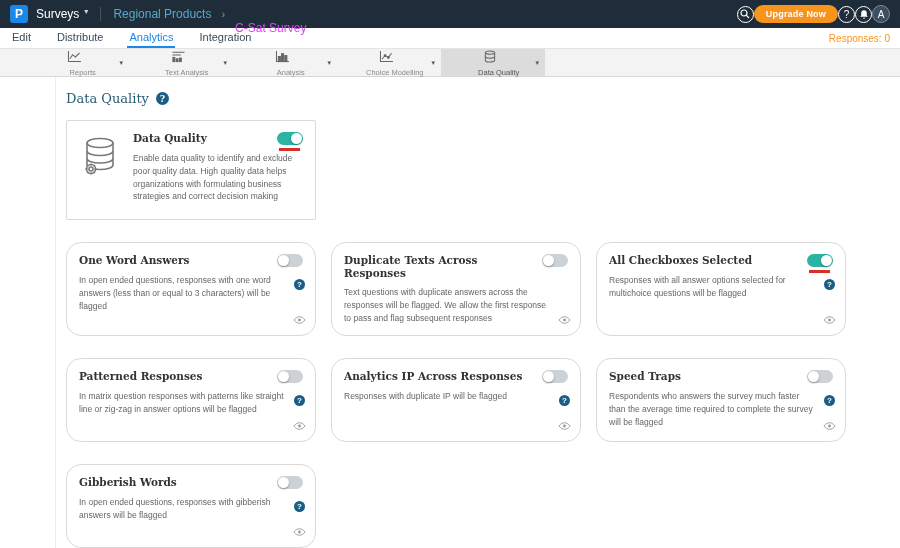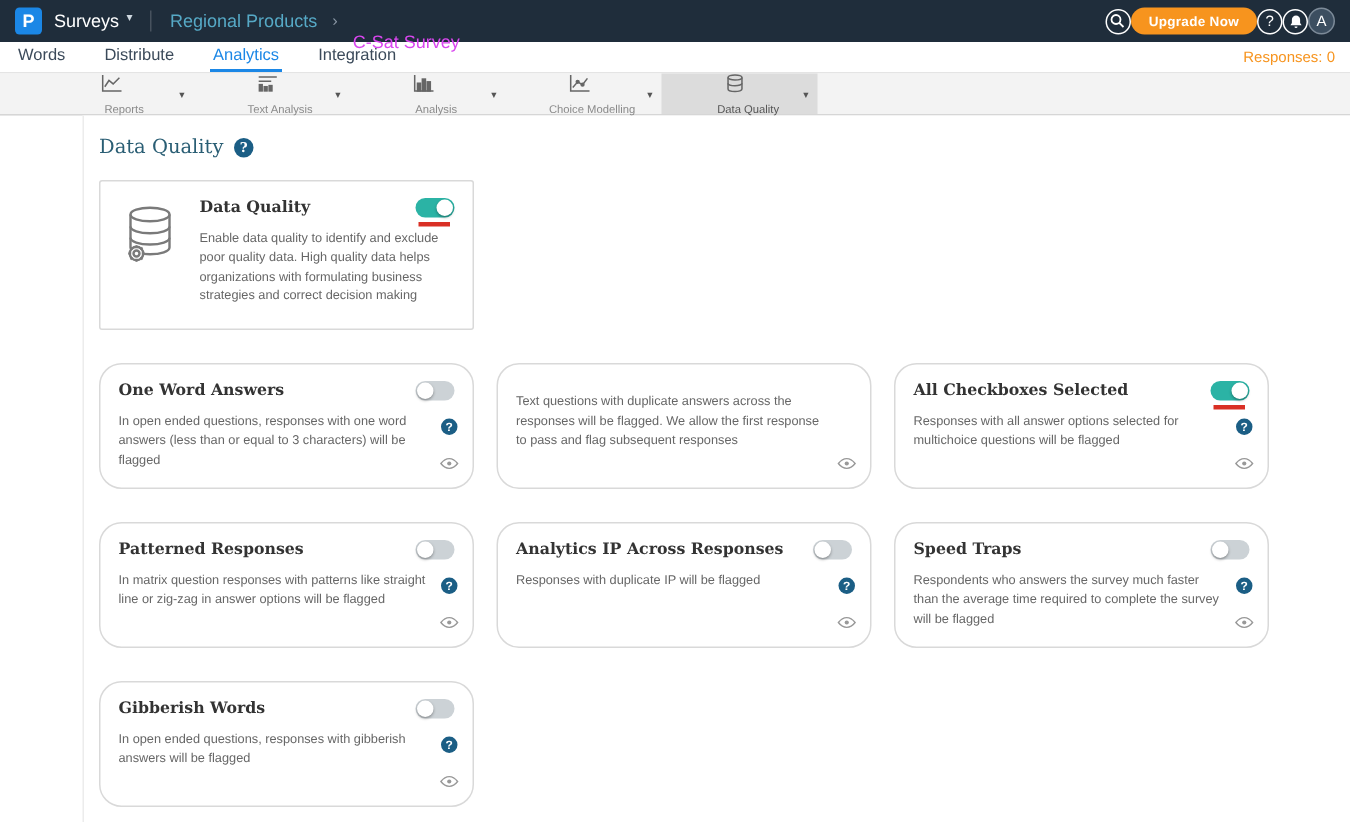--- a/index.html
+++ b/index.html
@@ -107,7 +107,7 @@
 </div>
 
 <div class="navrow">
-  <span class="nav-item">Words</span>
+  <span class="nav-item">Edit</span>
   <span class="nav-item">Distribute</span>
   <span class="nav-item active">Analytics</span>
   <span class="nav-item">Integration</span>

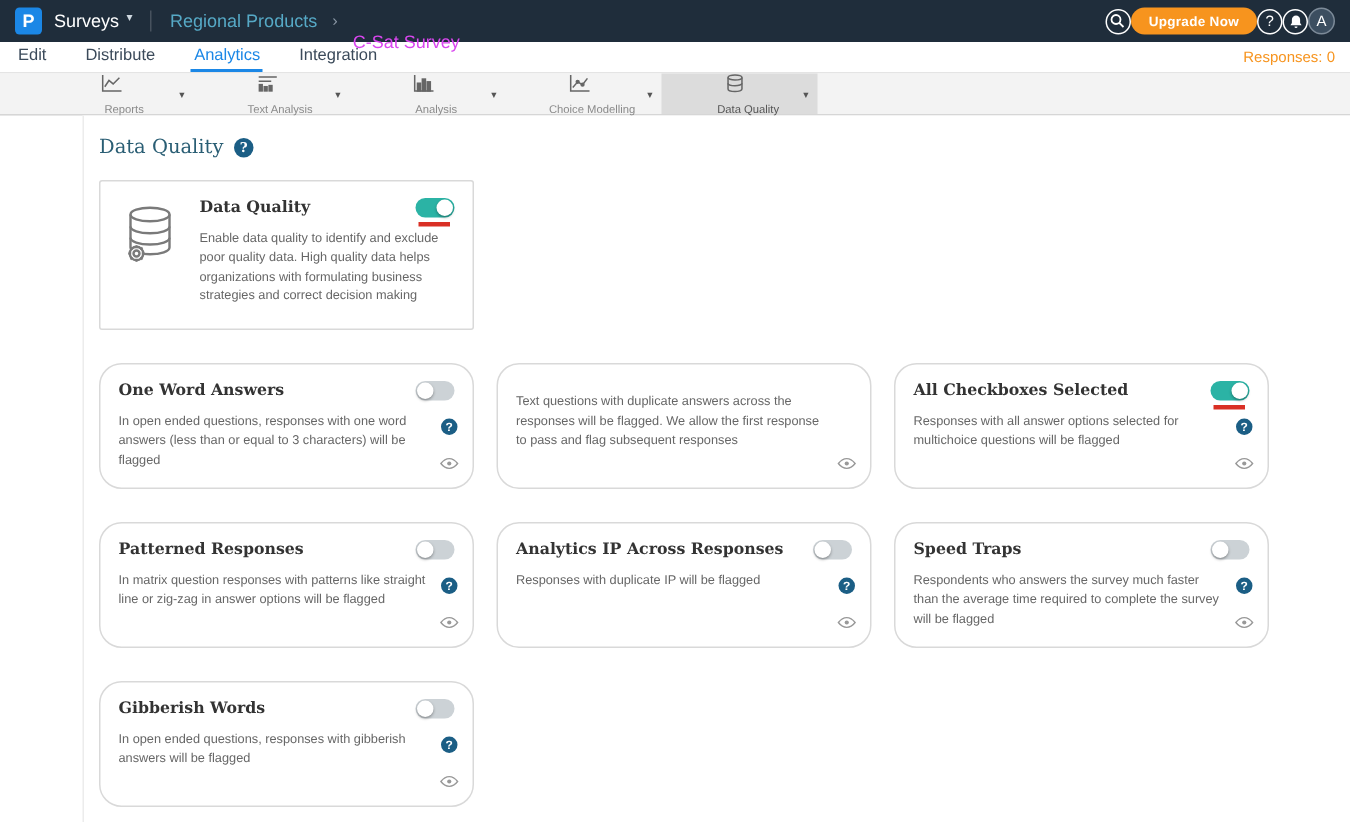--- a/index.html
+++ b/index.html
@@ -232,6 +232,10 @@
     </div>
 
     <div class="card">
+      <div class="card-head">
+        <span class="card-title">Duplicate Texts Across Responses</span>
+        <span class="toggle"></span>
+      </div>
       <div class="card-desc">Text questions with duplicate answers across the responses will be flagged. We allow the first response to pass and flag subsequent responses</div>
       <div class="card-side">
         <span class="help-icon small" style="visibility: hidden;">?</span>

